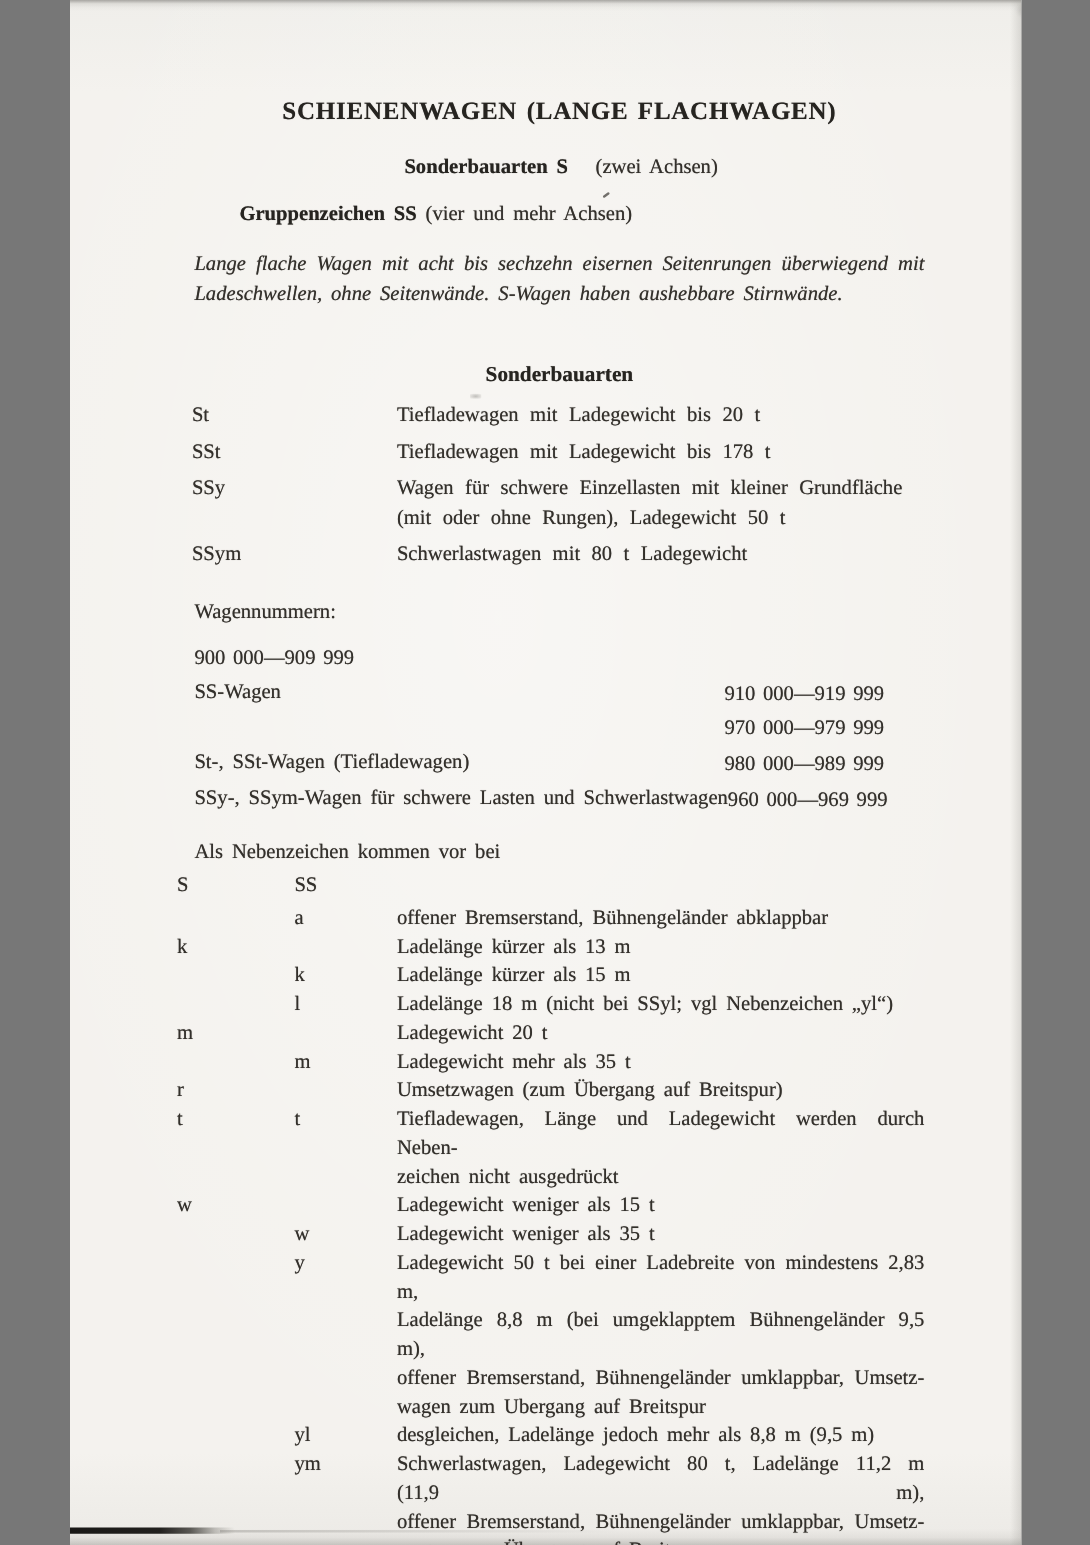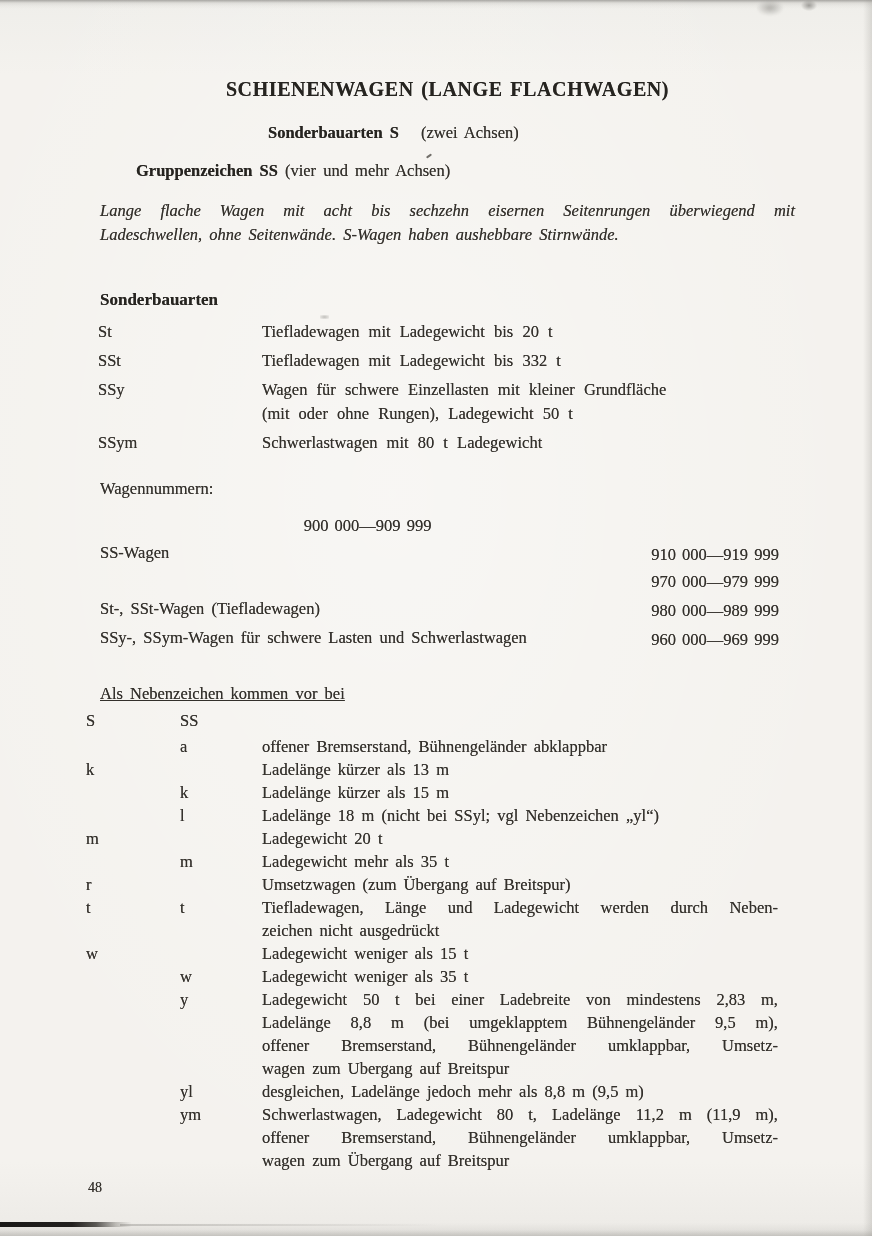--- a/index.html
+++ b/index.html
@@ -5,7 +5,7 @@
   html,body{margin:0;padding:0;background:#777;}
   .paper{
     position:relative;
-    width:872px;height:1236px;
+    width:761px;height:1236px;
     margin:0 auto;
     background:
       radial-gradient(ellipse at 45% 40%, rgba(255,255,255,0.35), rgba(255,255,255,0) 70%),

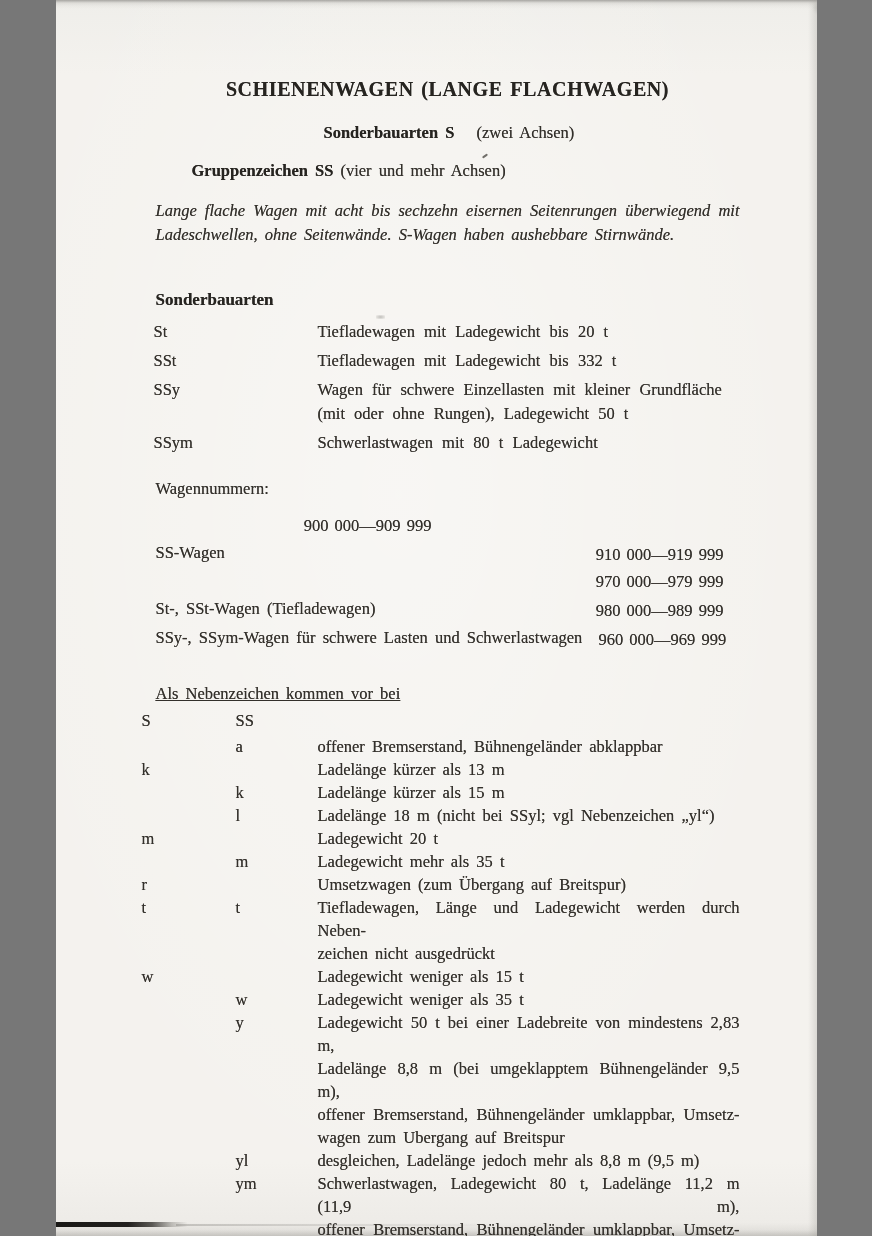--- a/index.html
+++ b/index.html
@@ -46,7 +46,7 @@
   .line{white-space:nowrap;}
   
   .sb-head{
-    margin-top:41px;font-weight:bold;
+    margin-top:41px;text-align:center;font-weight:bold;
     font-size:17px;line-height:23px;color:#262420;word-spacing:1px;
   }
   .sb-table{margin-top:9px;margin-left:-2px;}

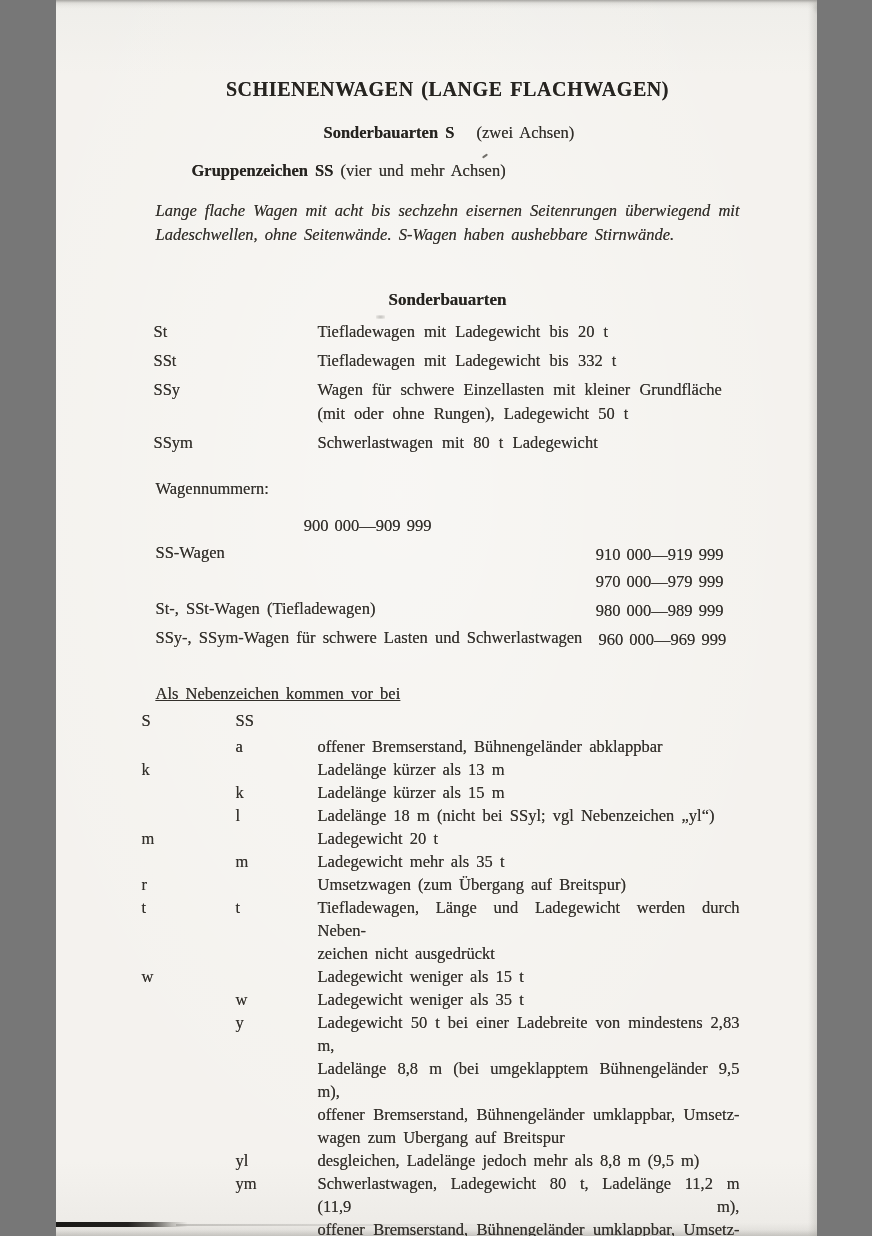--- a/index.html
+++ b/index.html
@@ -129,7 +129,7 @@
       <div class="sb-row">
         <div>SSt</div>
         <div class="sb-desc">
-            <div class="line">Tiefladewagen mit Ladegewicht bis 332 t</div>
+            <div class="line">Tiefladewagen mit Ladegewicht bis 178 t</div>
           </div>
       </div>
       <div class="sb-row">

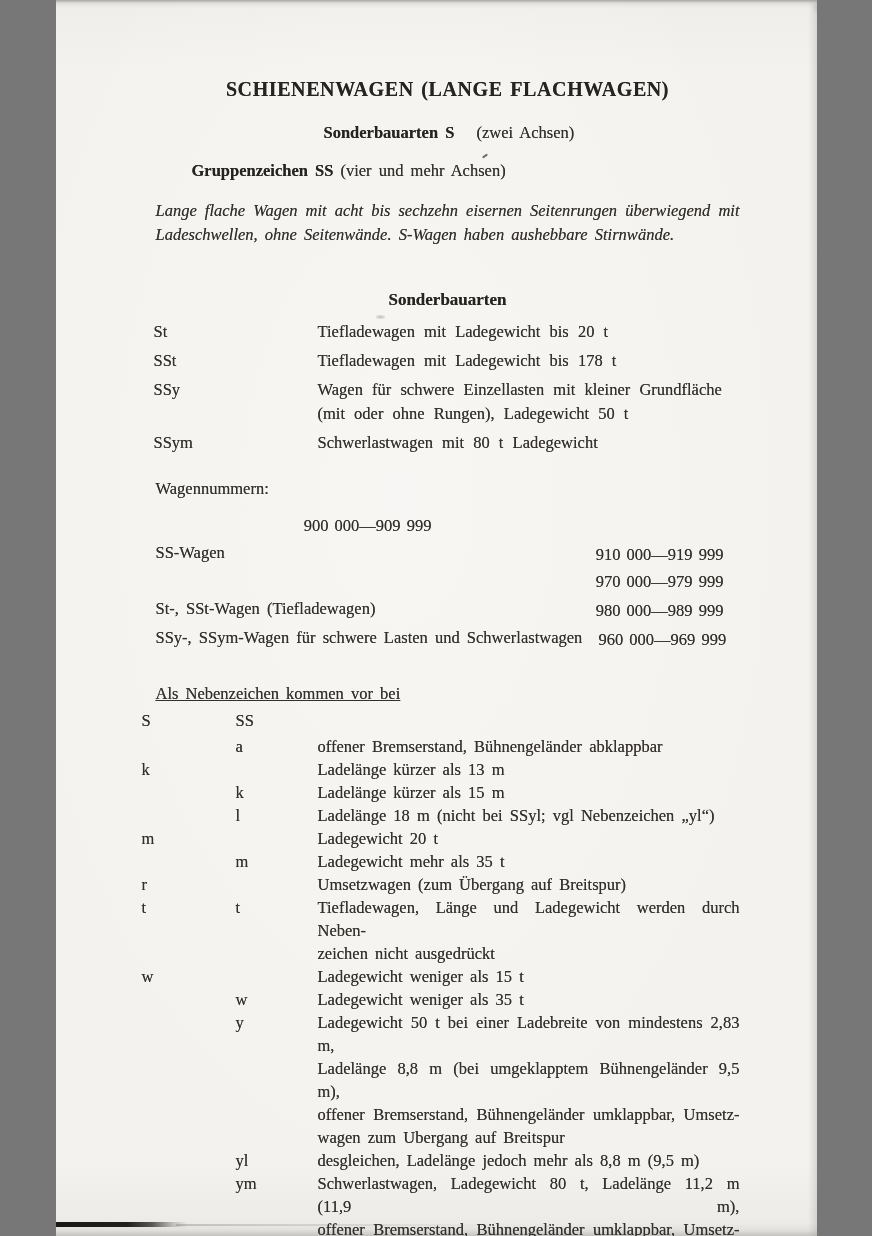--- a/index.html
+++ b/index.html
@@ -57,7 +57,7 @@
   .wn-table{margin-top:10px;}
   .wn-row{display:grid;grid-template-columns:1fr 160px;line-height:27px;}
   .wn-label{white-space:nowrap;}
-  .wn-ranges{text-align:center;padding-top:2px;word-spacing:2px;}
+  .wn-ranges{text-align:left;padding-top:2px;word-spacing:2px;}
   .wn-range{white-space:nowrap;}
   
   .nb-head{margin-top:29px;line-height:23px;text-decoration:underline;}

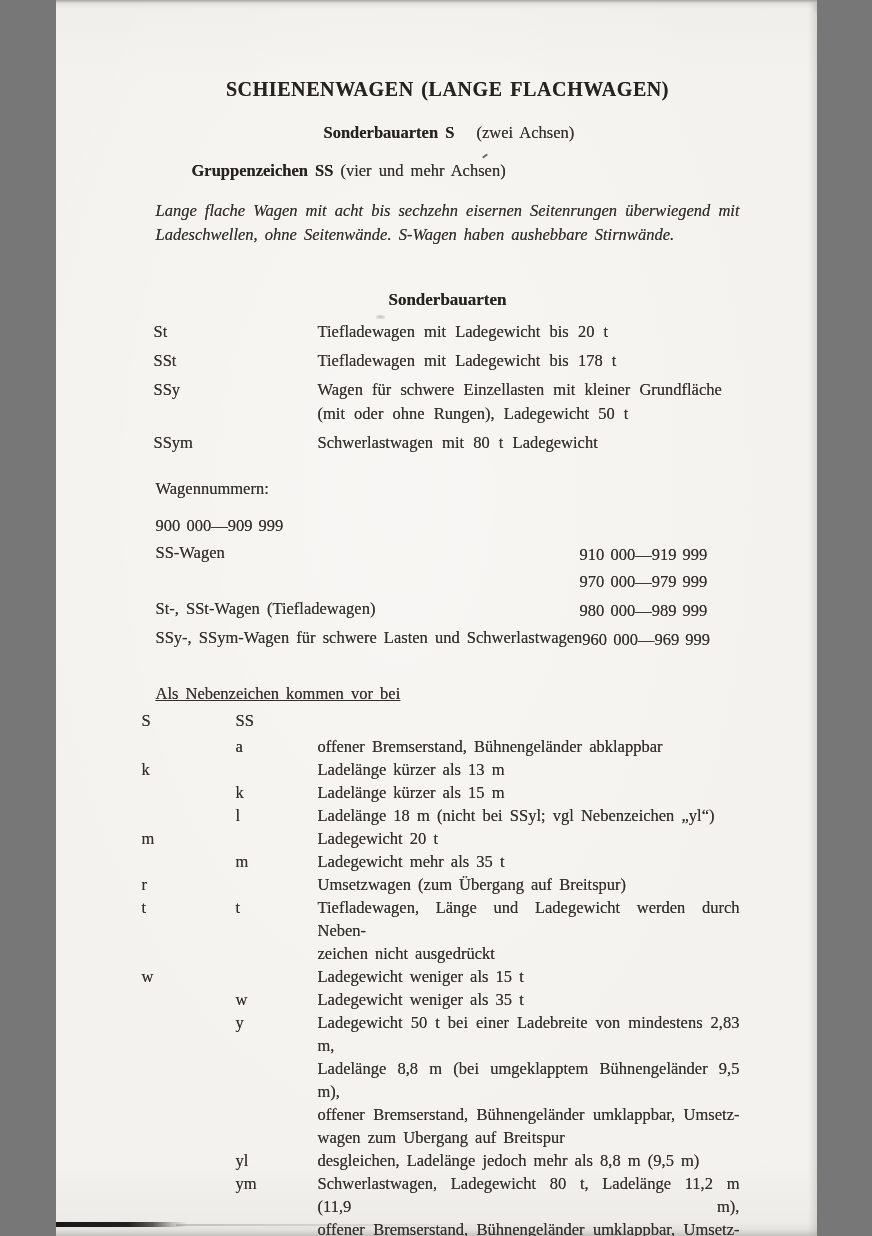--- a/index.html
+++ b/index.html
@@ -60,7 +60,7 @@
   .wn-ranges{text-align:left;padding-top:2px;word-spacing:2px;}
   .wn-range{white-space:nowrap;}
   
-  .nb-head{margin-top:29px;line-height:23px;text-decoration:underline;}
+  .nb-head{margin-top:16px;line-height:23px;}
   .nb-cols{margin-top:4px;display:grid;grid-template-columns:94px 82px 1fr;margin-left:-14px;line-height:23px;}
   .nb-table{margin-top:3px;margin-left:-14px;}
   .nb-row{display:grid;grid-template-columns:94px 82px 1fr;line-height:23px;}

